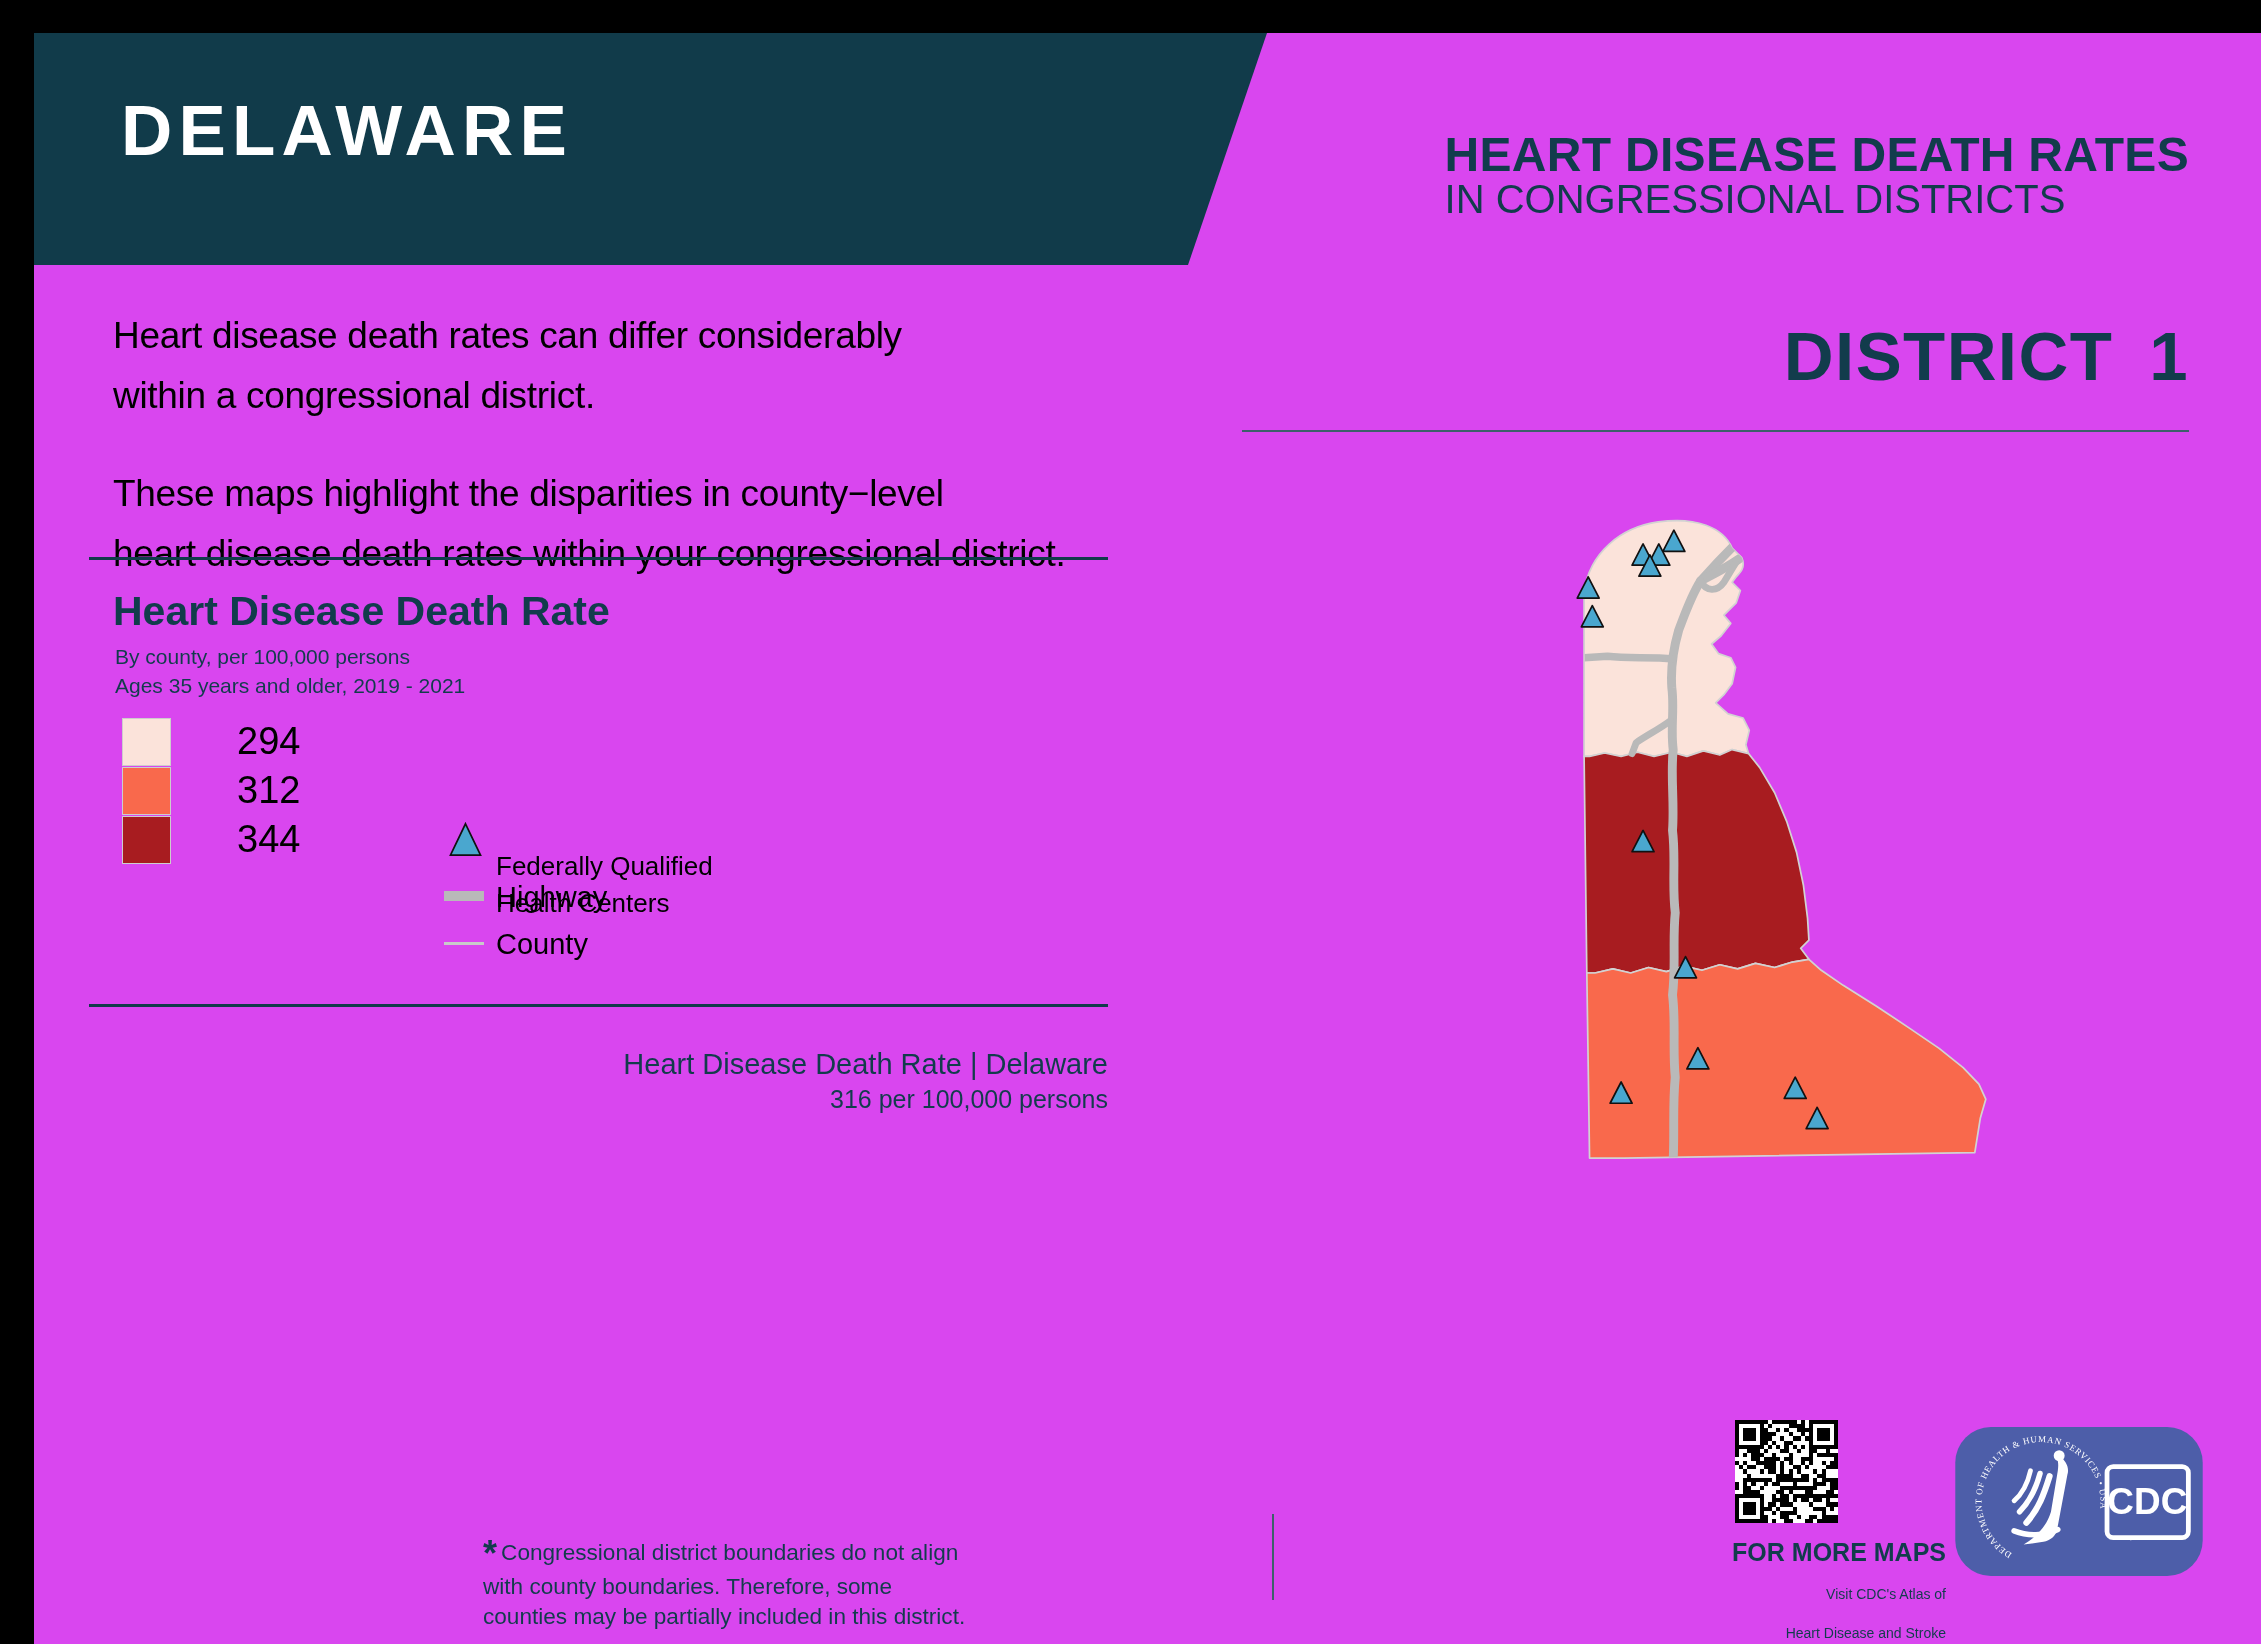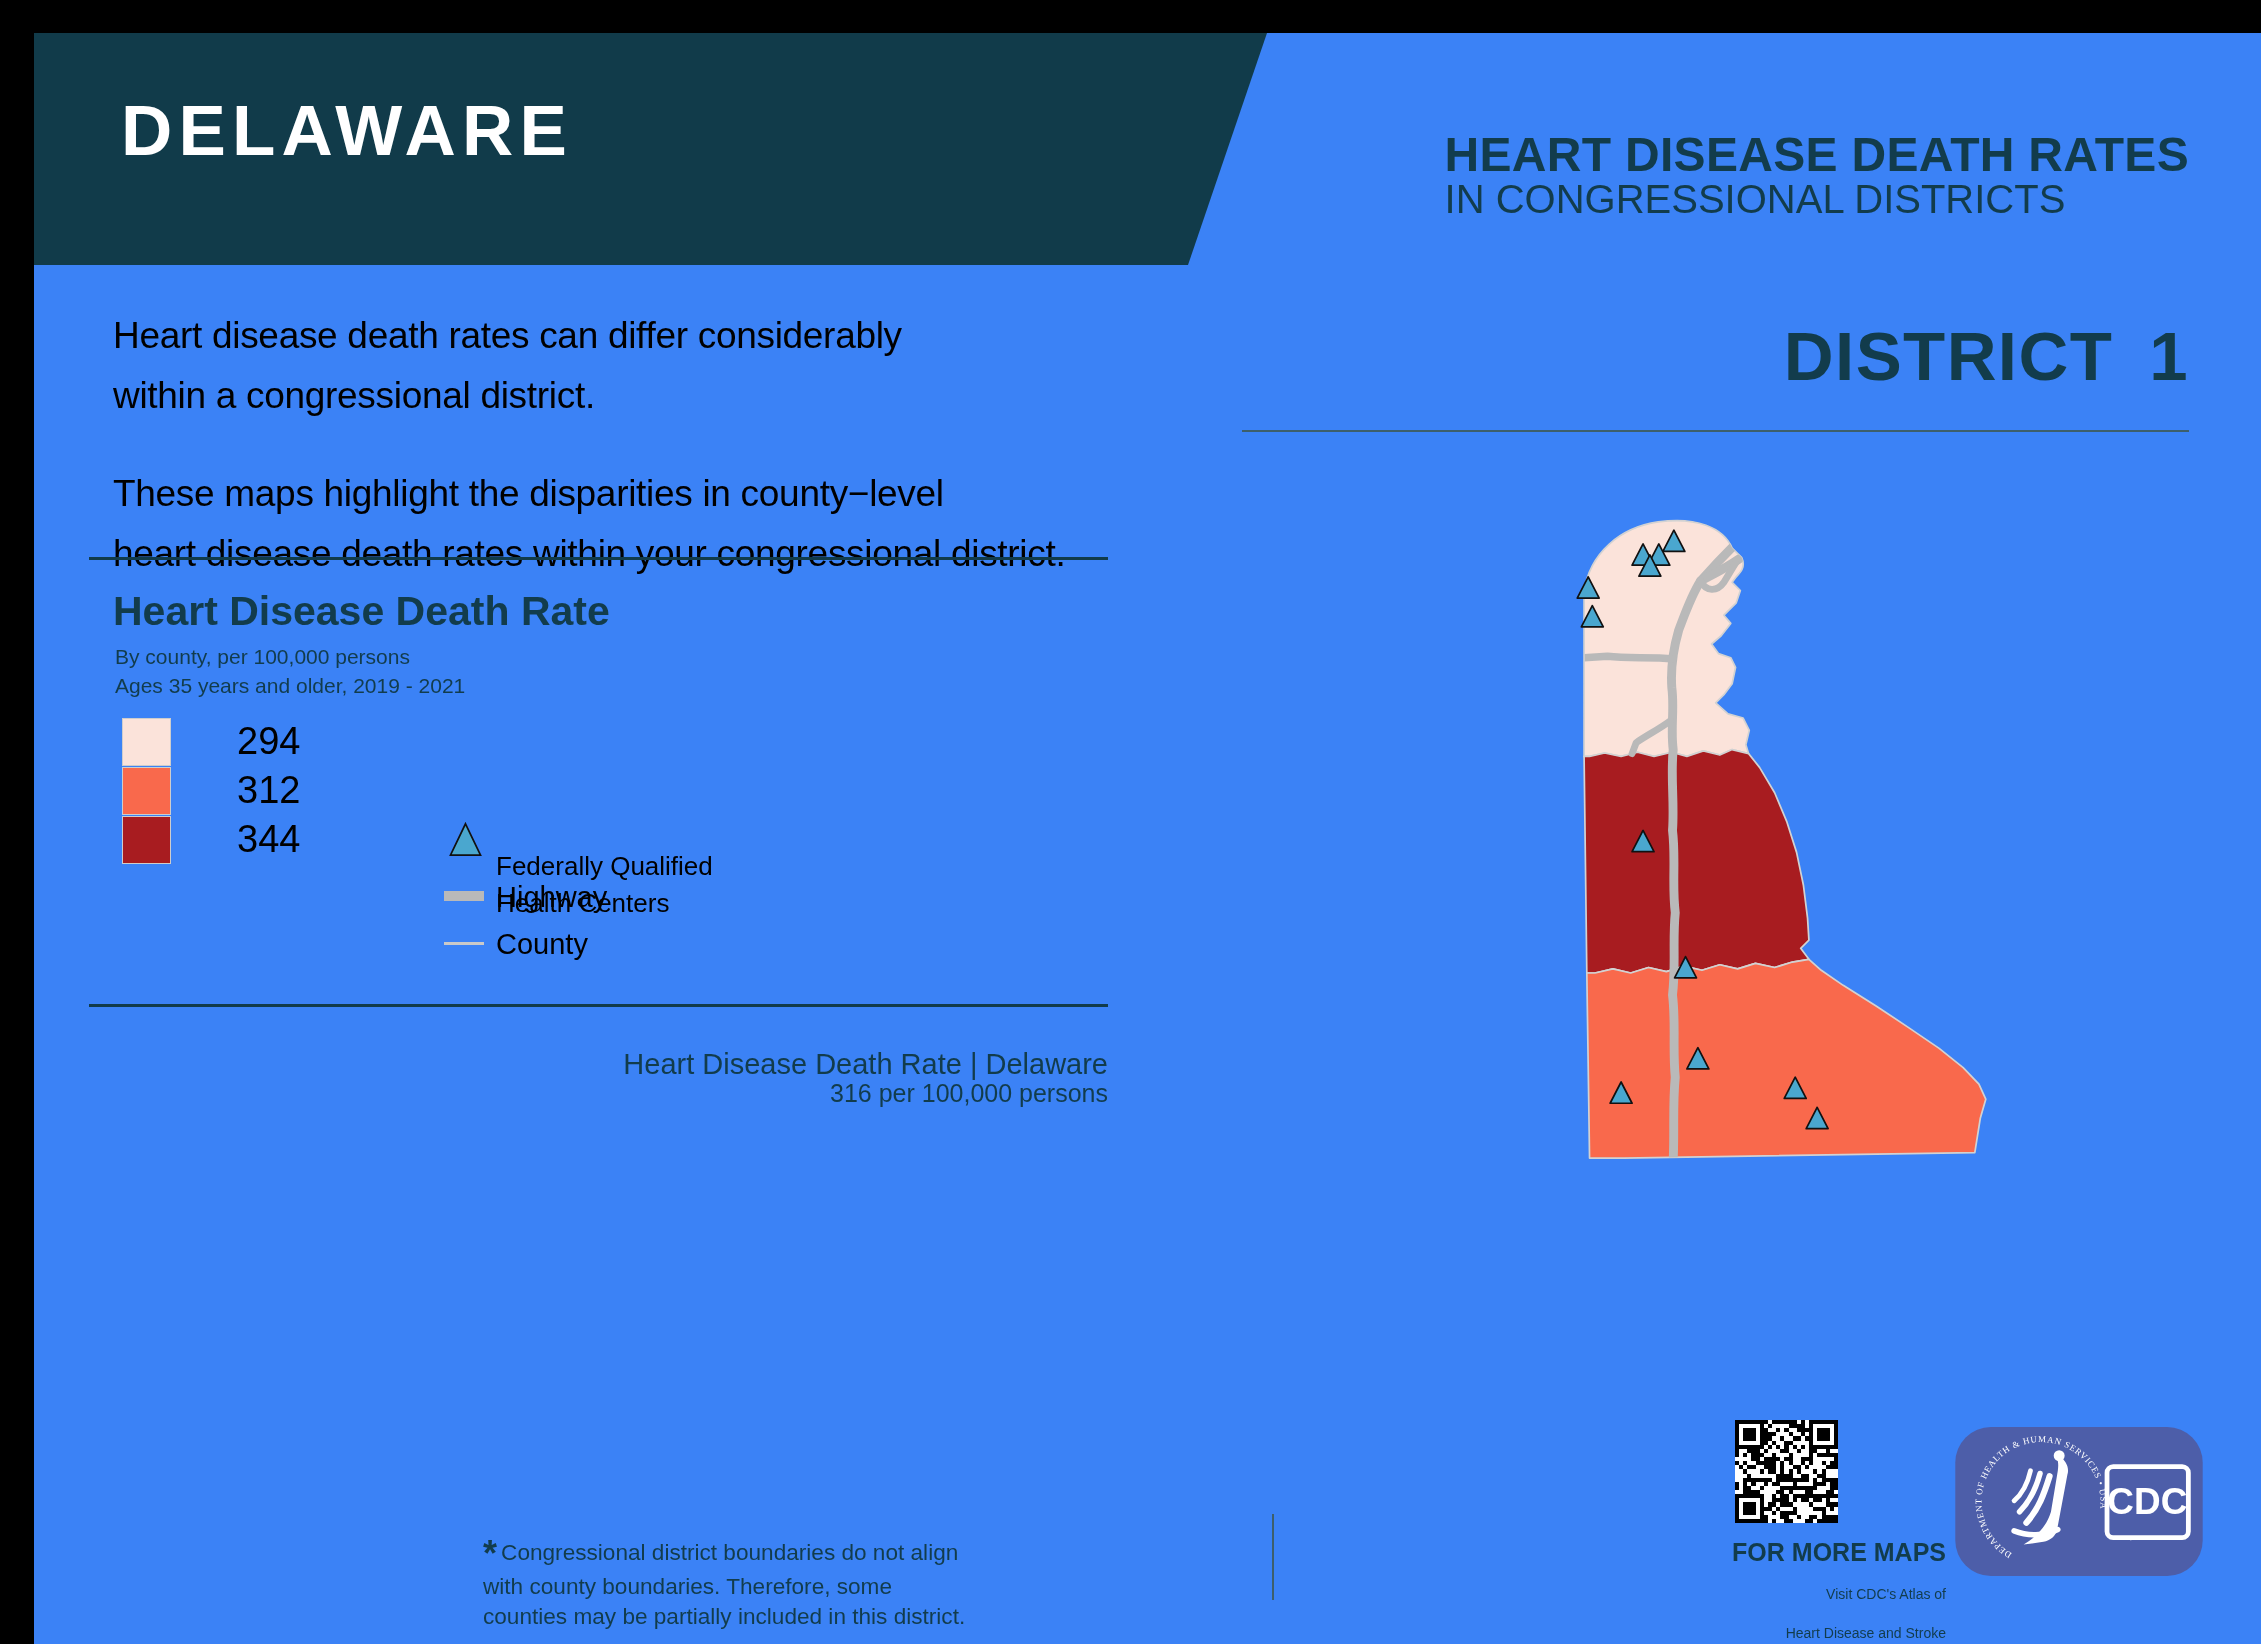--- a/index.html
+++ b/index.html
@@ -3,7 +3,7 @@
 <meta charset="utf-8">
 <style>
   html,body{margin:0;padding:0;background:#000;}
-  .canvas{position:relative;width:2261px;height:1645px;background:#3b82f6;overflow:hidden;
+  .canvas{position:relative;width:2261px;height:1645px;background:#d946ef;overflow:hidden;
           font-family:"Liberation Sans",sans-serif;}
   .band-top{position:absolute;left:0;top:0;width:2261px;height:33px;background:#000;}
   .band-left{position:absolute;left:0;top:0;width:34px;height:1645px;background:#000;}

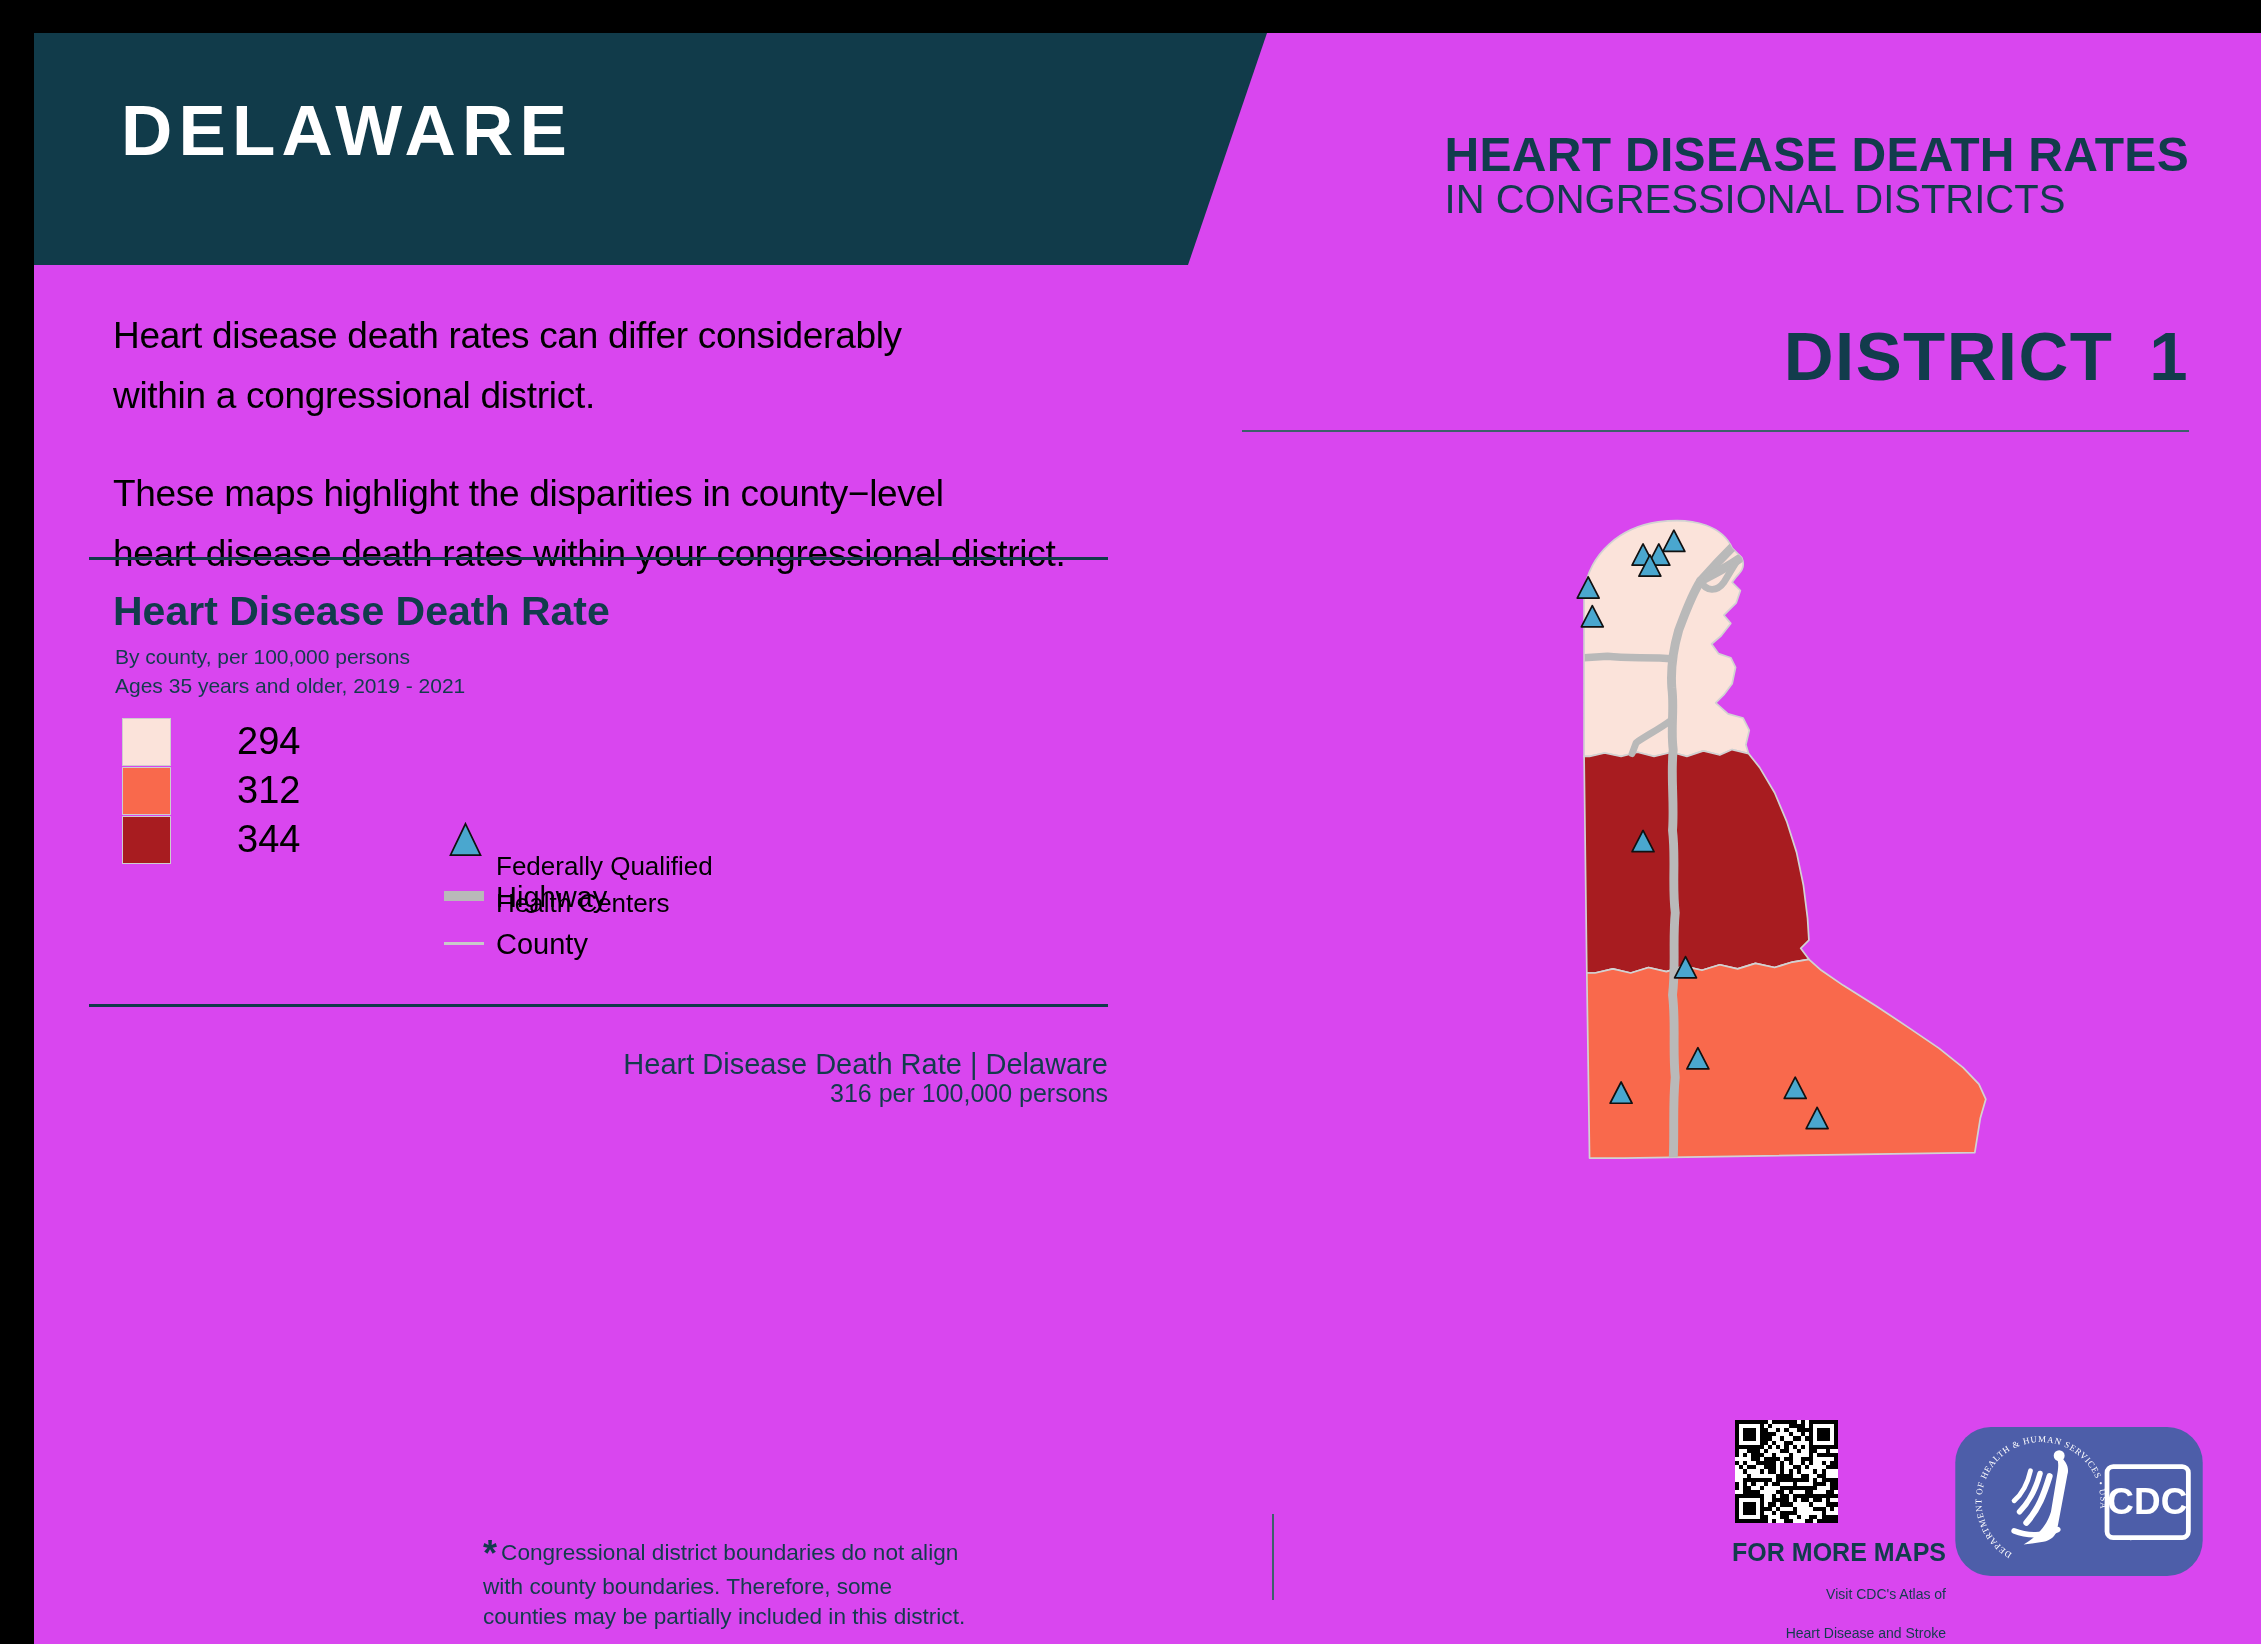--- a/index.html
+++ b/index.html
@@ -38,7 +38,7 @@
   .cty-label{position:absolute;left:496px;top:928px;font-size:29px;color:#000;}
   .summary{position:absolute;right:1153px;top:1050px;text-align:right;color:#123c4c;white-space:nowrap;}
   .sum-title{font-size:29px;font-weight:normal;line-height:1;}
-  .sum-val{font-size:25px;margin-top:2px;line-height:1;}
+  .sum-val{font-size:25px;margin-top:8px;line-height:1;}
   .map-wrap{position:absolute;left:1569px;top:515px;width:425px;height:648px;}
   .footnote{position:absolute;right:1024px;top:1524px;width:754px;text-align:left;color:#123c4c;
             font-size:22.6px;line-height:1.33;}

